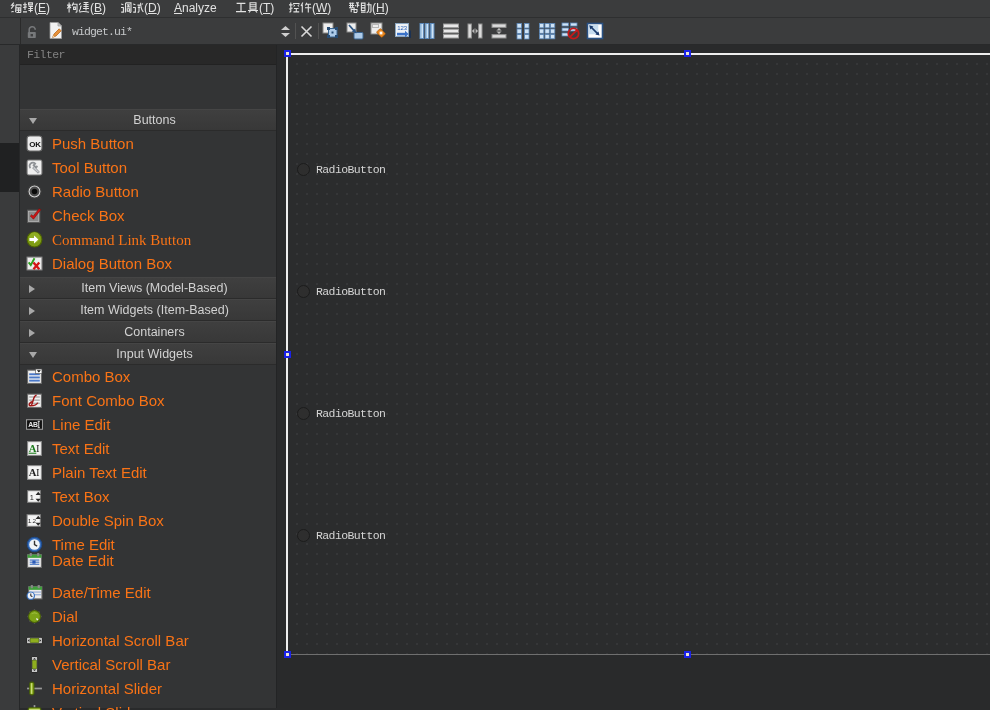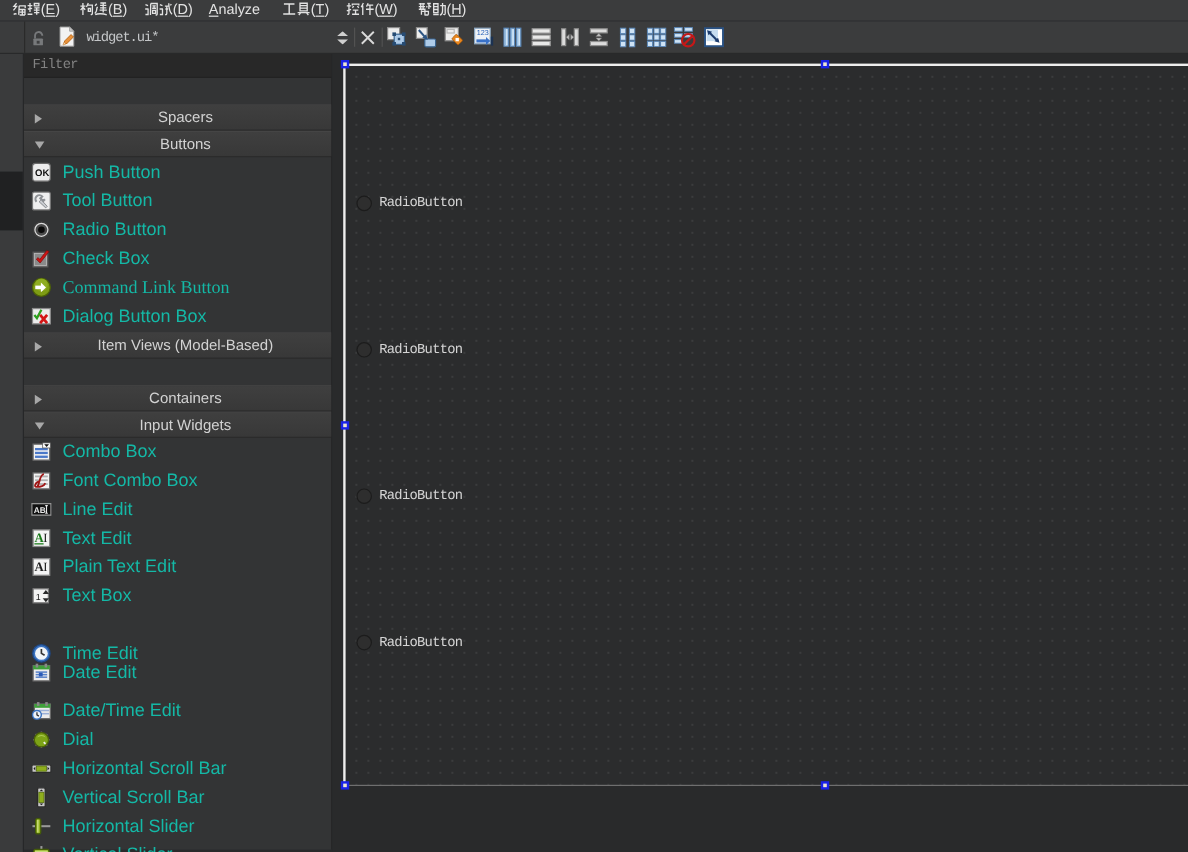--- a/index.html
+++ b/index.html
@@ -248,7 +248,6 @@
   </div>
 <div id="panel">
   <div id="filter">Filter</div>
-  <div class="hdr" style="top:42px;"><span class="ar arR"></span>Spacers</div>
   <div class="hdr" style="top:64px;"><span class="ar arD"></span>Buttons</div>
   <div class="item" style="top:87px;">
       <svg width="16" height="16" viewBox="0 0 16 16">

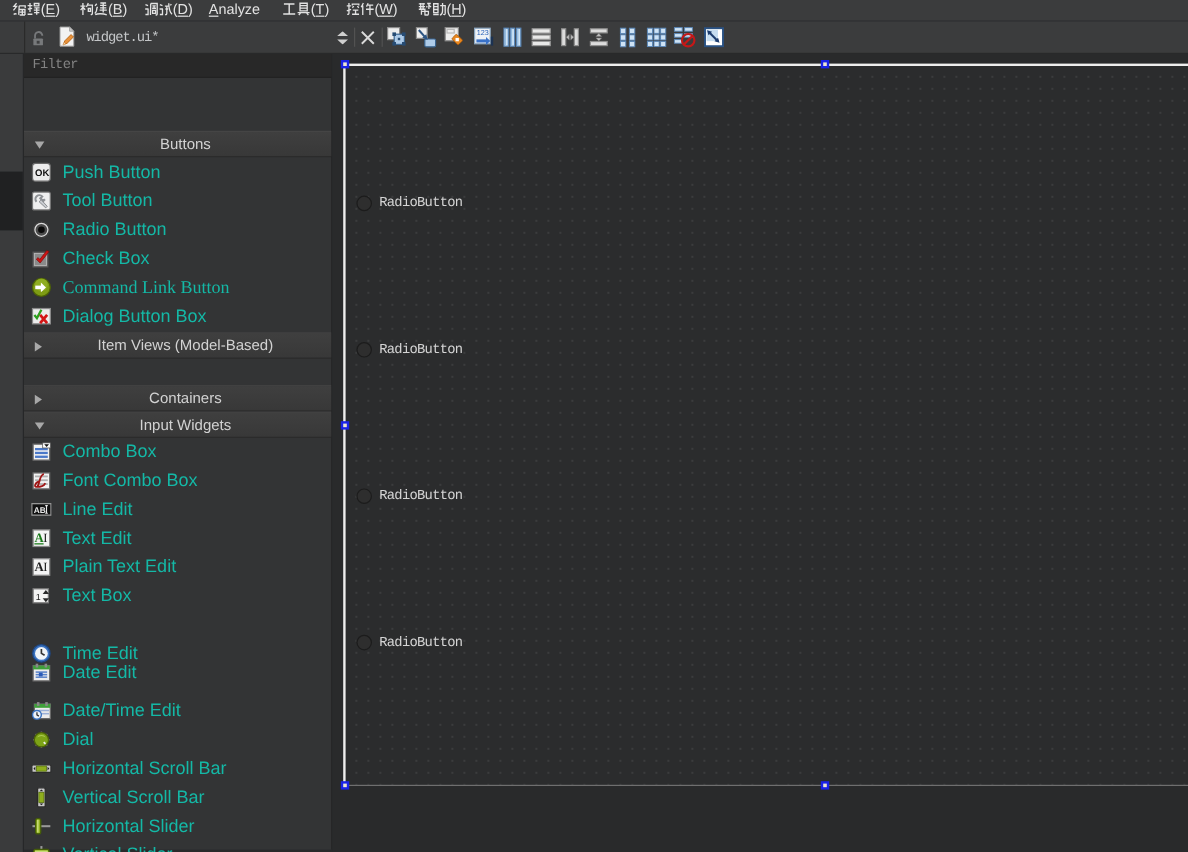--- a/index.html
+++ b/index.html
@@ -21,7 +21,7 @@
 .hdr .ar{position:absolute;left:9px;top:7px;width:0;height:0;}
 .arR{border-left:6px solid #a8a8a8;border-top:4px solid transparent;border-bottom:4px solid transparent;}
 .arD{border-top:6px solid #a8a8a8;border-left:4px solid transparent;border-right:4px solid transparent;top:8px !important;}
-.item{position:absolute;left:0;width:256px;height:24px;color:#14b8a6;font-size:15px;}
+.item{position:absolute;left:0;width:256px;height:24px;color:#f97316;font-size:15px;}
 .item .lb{position:absolute;left:32px;top:3px;line-height:18px;}
 .item svg{position:absolute;left:6px;top:3px;width:17px;height:17px;}
 #canvas{position:absolute;left:277px;top:45px;width:713px;height:665px;background:#292a2b;}

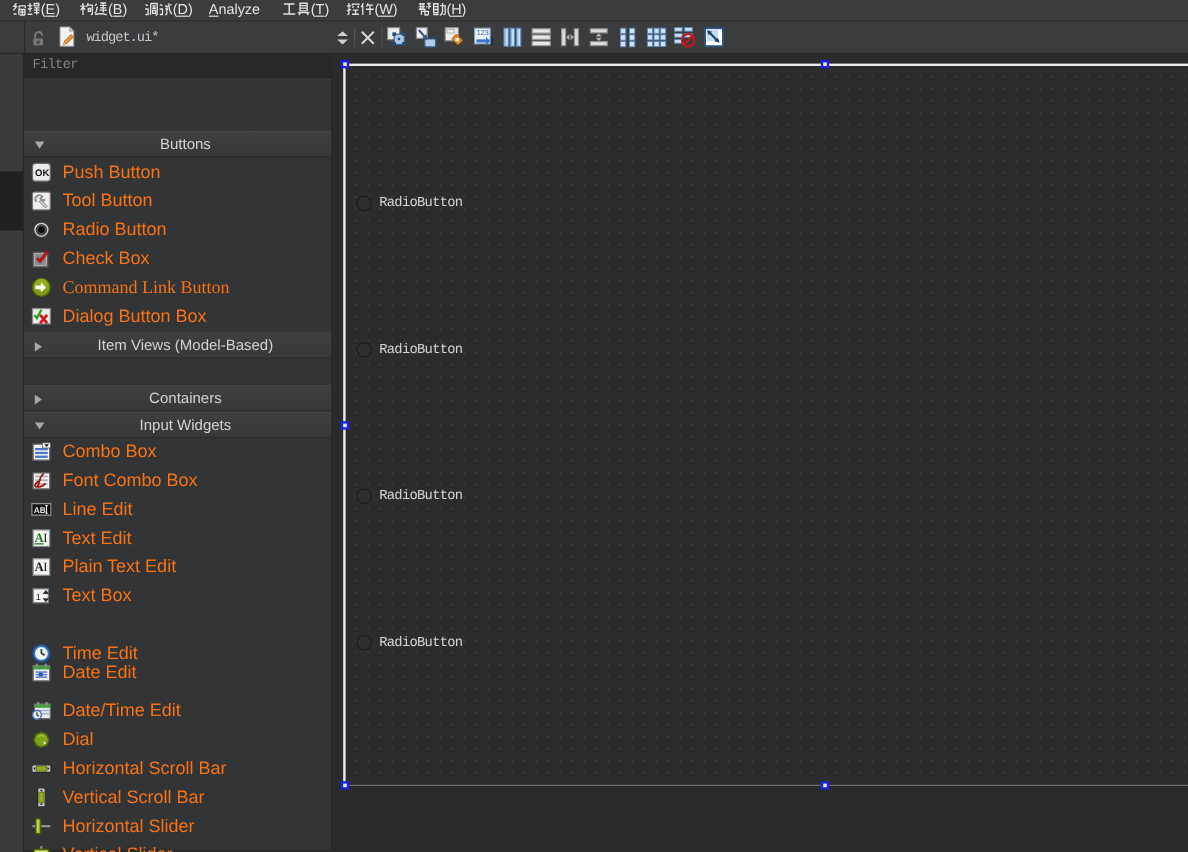--- a/index.html
+++ b/index.html
@@ -298,6 +298,7 @@
       <span class="lb">Dialog Button Box</span>
     </div>
   <div class="hdr" style="top:232px;"><span class="ar arR"></span>Item Views (Model-Based)</div>
+  <div class="hdr" style="top:254px;"><span class="ar arR"></span>Item Widgets (Item-Based)</div>
   <div class="hdr" style="top:276px;"><span class="ar arR"></span>Containers</div>
   <div class="hdr" style="top:298px;"><span class="ar arD"></span>Input Widgets</div>
   <div class="item" style="top:320px;">

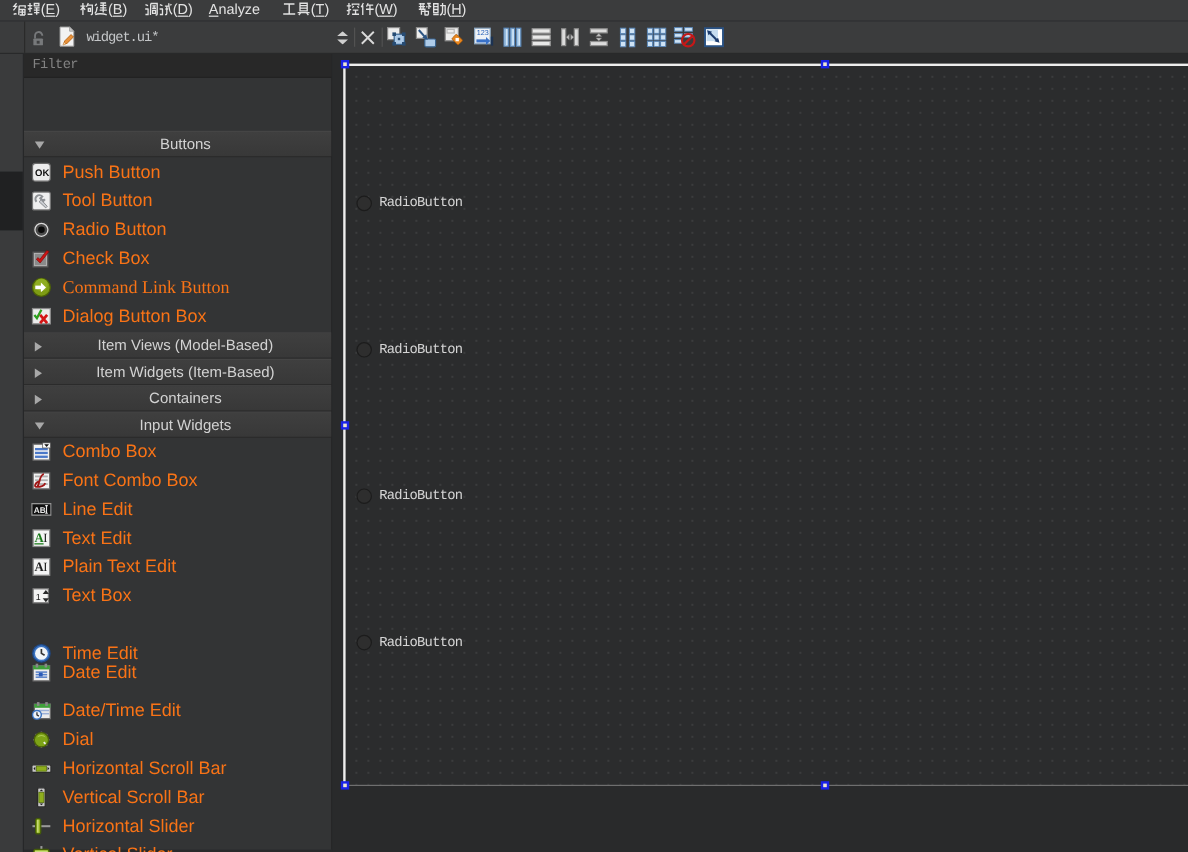--- a/index.html
+++ b/index.html
@@ -358,6 +358,14 @@
       </svg>
       <span class="lb">Text Box</span>
     </div>
+  <div class="item" style="top:464px;">
+      <svg width="16" height="16" viewBox="0 0 16 16">
+        <rect x="1" y="2.5" width="12.5" height="11" fill="#f4f4f4" stroke="#7a7a7a"></rect>
+        <text x="1.8" y="10.5" font-family="Liberation Sans" font-size="5.5" fill="#222">1.2</text>
+        <path d="M11.5 3.5 L14 6.5 H9 Z M11.5 13 L9 10 H14 Z" fill="#2a2a2a"></path>
+      </svg>
+      <span class="lb">Double Spin Box</span>
+    </div>
   <div class="item" style="top:488px;">
       <svg width="16" height="16" viewBox="0 0 16 16">
         <circle cx="8" cy="8" r="6.8" fill="#3a72c0" stroke="#1e4a8a"></circle>

